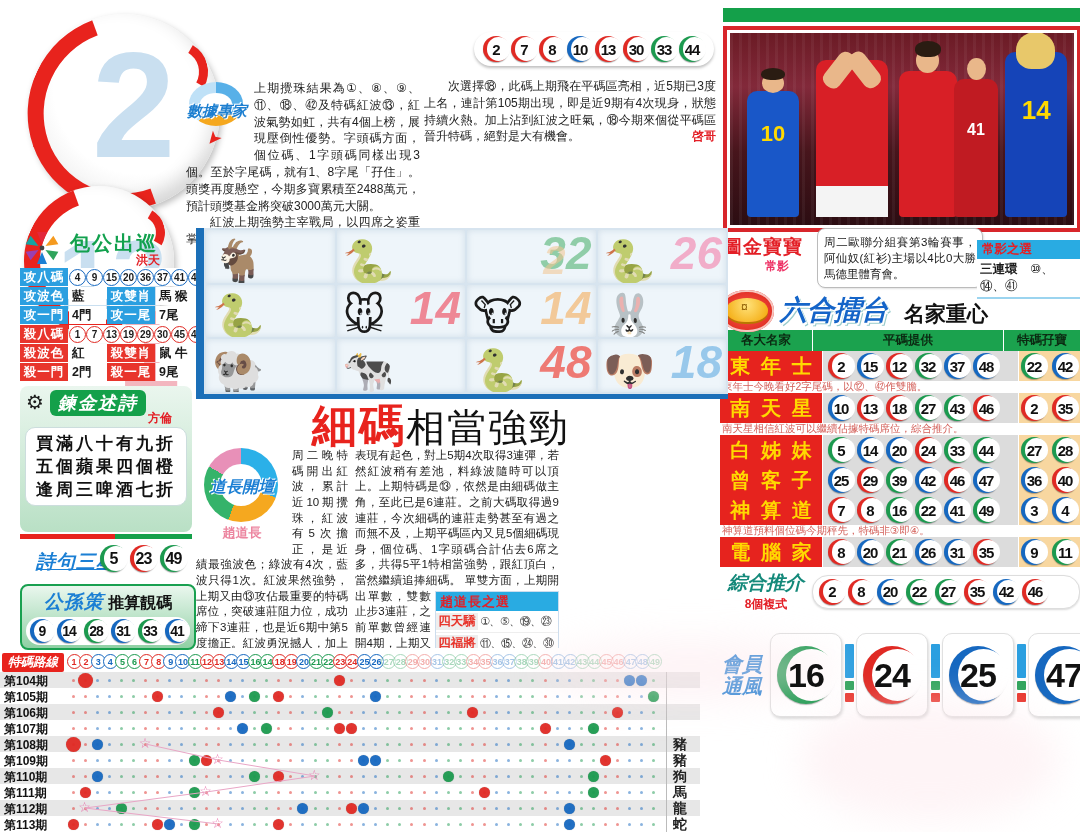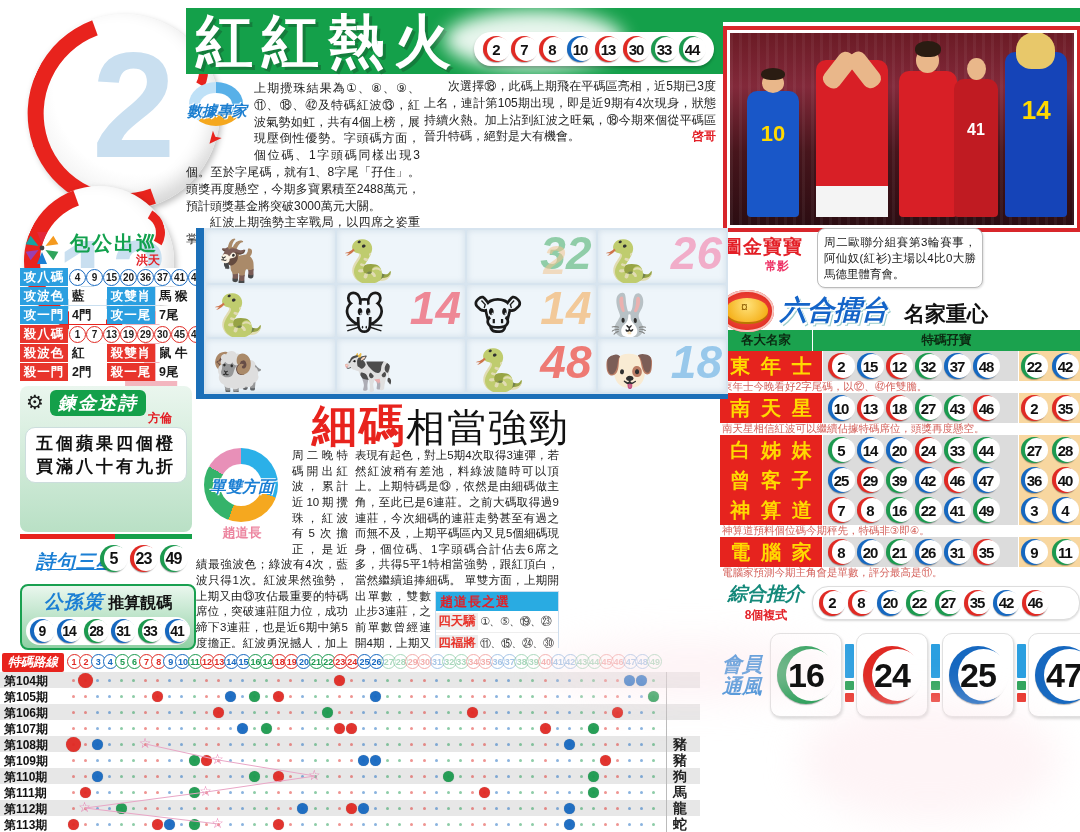--- a/index.html
+++ b/index.html
@@ -162,10 +162,6 @@
   <div class="abs deco-num" style="left:58px;top:226px;font-size:98px;">13</div>
   <div class="abs deco-num" style="left:118px;top:294px;font-size:112px;color:#f2aab5;opacity:.85;">1</div>
 
-  <div id="banner" class="abs" style="left:186px;top:8px;width:537px;height:66px;">
-    <div id="headline" class="abs" style="left:10px;top:1px;">紅紅熱火</div>
-    <div id="blob" class="abs" style="left:258px;top:2px;width:180px;height:60px;"></div>
-  </div>
   <div class="abs" style="left:723px;top:8px;width:357px;height:14px;background:#14a04a;"></div>
   <div id="ballstrip" class="abs" style="left:474px;top:32px;">
       <span class="ball" style="--bc: #e02a24; height: 26px; width: 26px;">

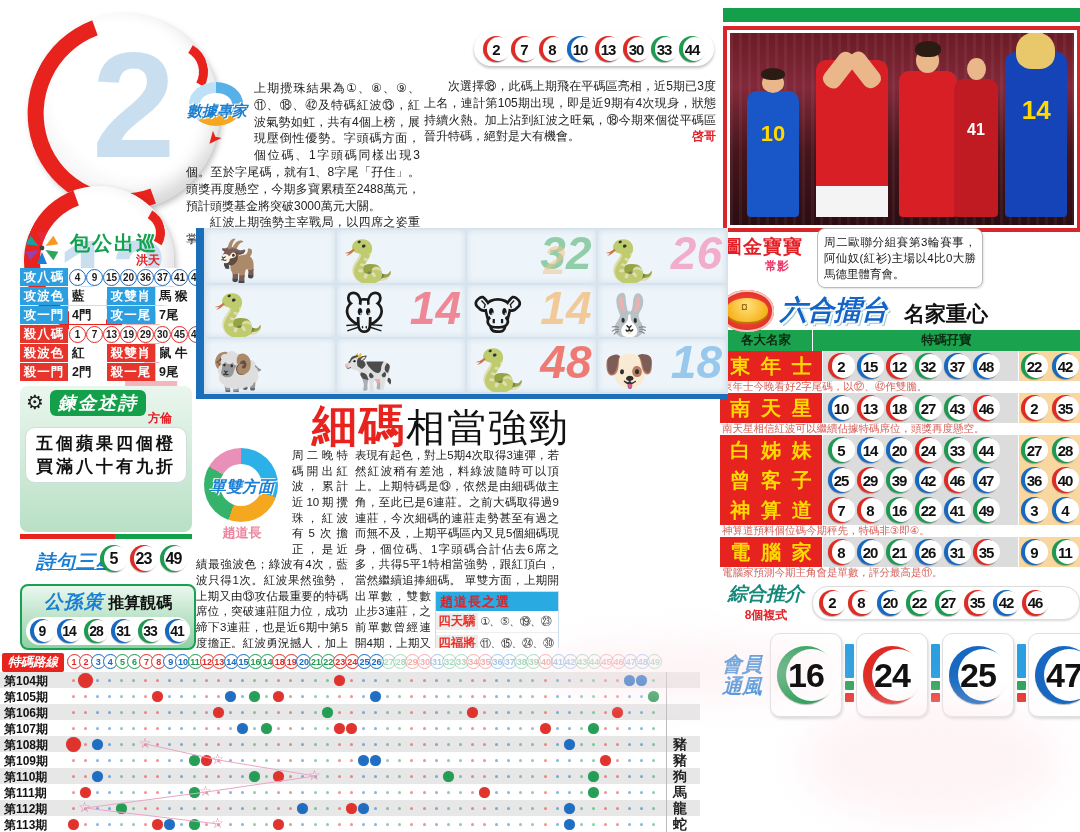--- a/index.html
+++ b/index.html
@@ -234,6 +234,10 @@
     <div class="abs credit" style="left:0;top:6px;">圖金寶寶</div>
     <div class="abs credit-sub" style="left:42px;top:30px;">常影</div>
     <div class="abs capcard" style="left:94px;top:0;width:152px;">周二歐聯分組賽第3輪賽事，阿仙奴(紅衫)主場以4比0大勝馬德里體育會。</div>
+    <div class="abs" style="left:254px;top:12px;width:103px;">
+      <div class="pickbar">常影之選</div>
+      <div class="pickrow"><b>三連環</b>　<span>⑩、⑭、㊶</span></div>
+    </div>
   </div>
 
   <div class="abs" style="left:720px;top:290px;width:360px;">

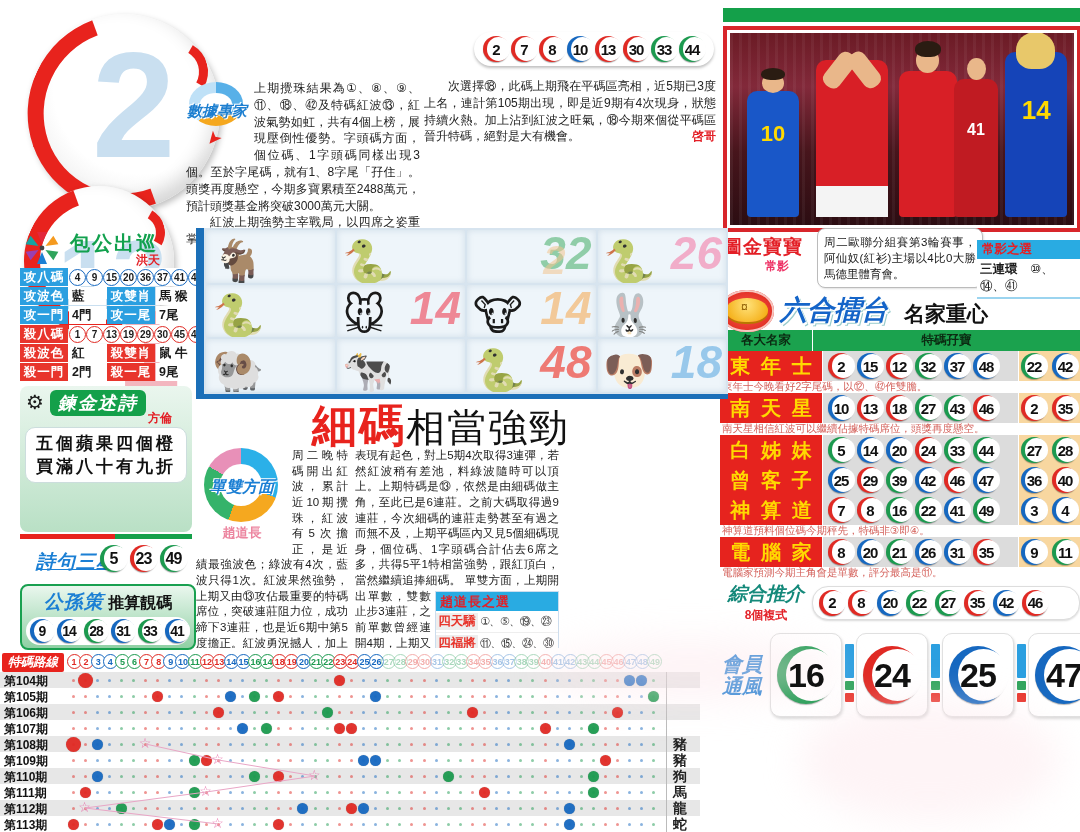--- a/index.html
+++ b/index.html
@@ -251,6 +251,7 @@
     </div>
     <div class="thead">
       <div style="width:92px;">各大名家</div>
+      <div style="width:190px;">平碼提供</div>
       <div style="flex:1;">特碼孖寶</div>
     </div>
     <div id="experts">

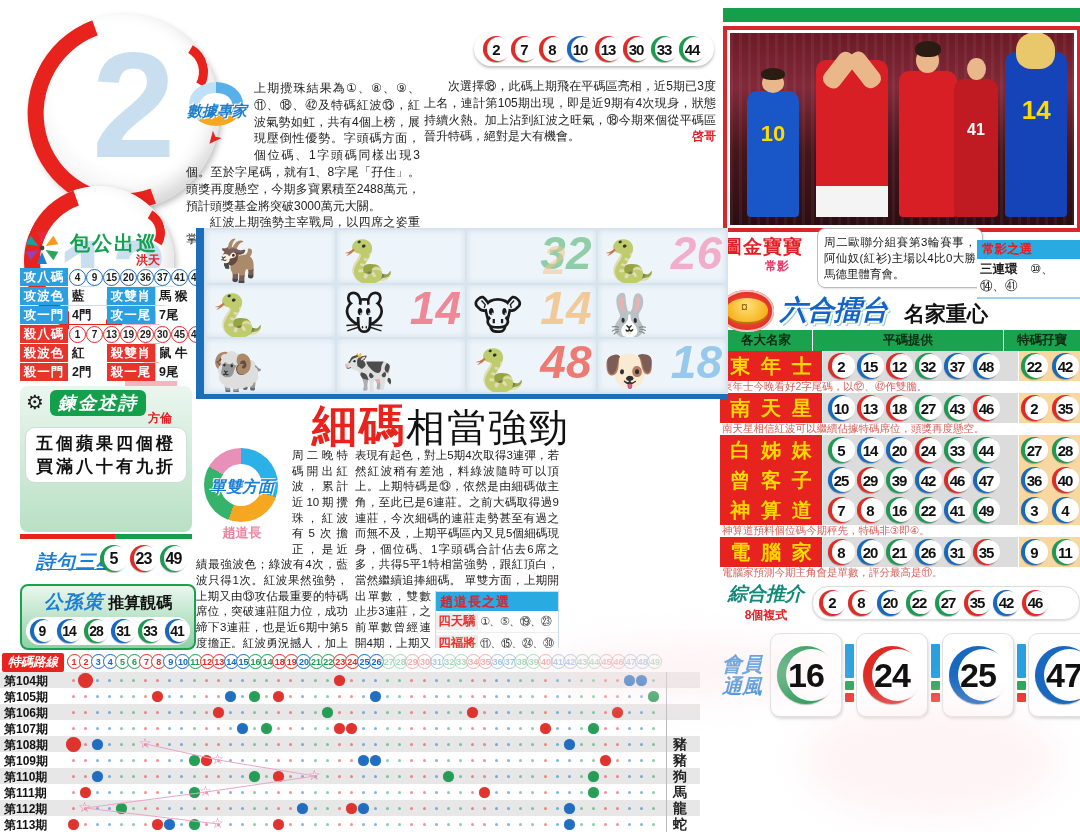--- a/index.html
+++ b/index.html
@@ -326,7 +326,7 @@
             </span>
           </div>
         </div>
-        <div class="exp-note">南天星相信紅波可以繼續佔據特碼席位，頭獎再度懸空。</div>
+        <div class="exp-note">南天星相信紅波可以繼續佔據特碼席位，綜合推介。</div>
         <div class="exp-row">
           <div class="exp-name">
             <span>白</span>

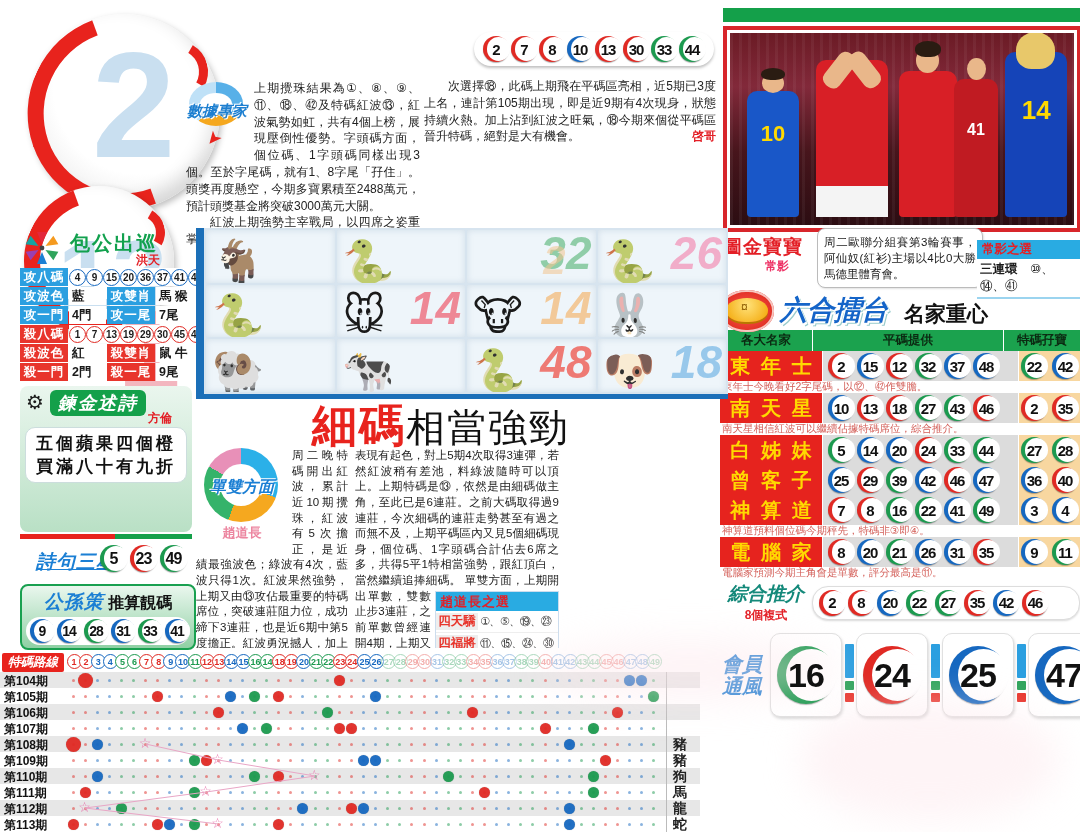--- a/index.html
+++ b/index.html
@@ -623,8 +623,8 @@
       <span class="author abs" style="left:128px;top:24px;">方倫</span>
     </div>
     <div id="poem">
+        <div>買滿八十有九折</div>
         <div>五個蘋果四個橙</div>
-        <div>買滿八十有九折</div>
       </div>
   </div>
 

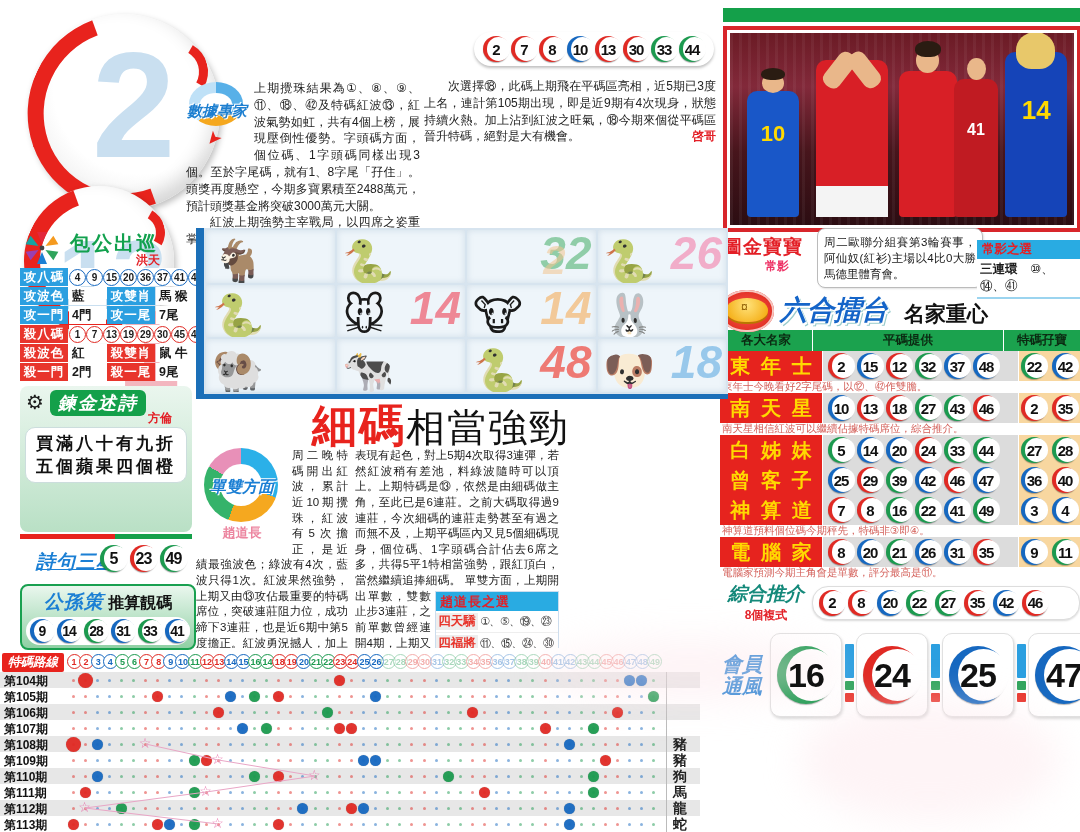--- a/index.html
+++ b/index.html
@@ -625,6 +625,7 @@
     <div id="poem">
         <div>買滿八十有九折</div>
         <div>五個蘋果四個橙</div>
+        <div>逢周三啤酒七折</div>
       </div>
   </div>
 

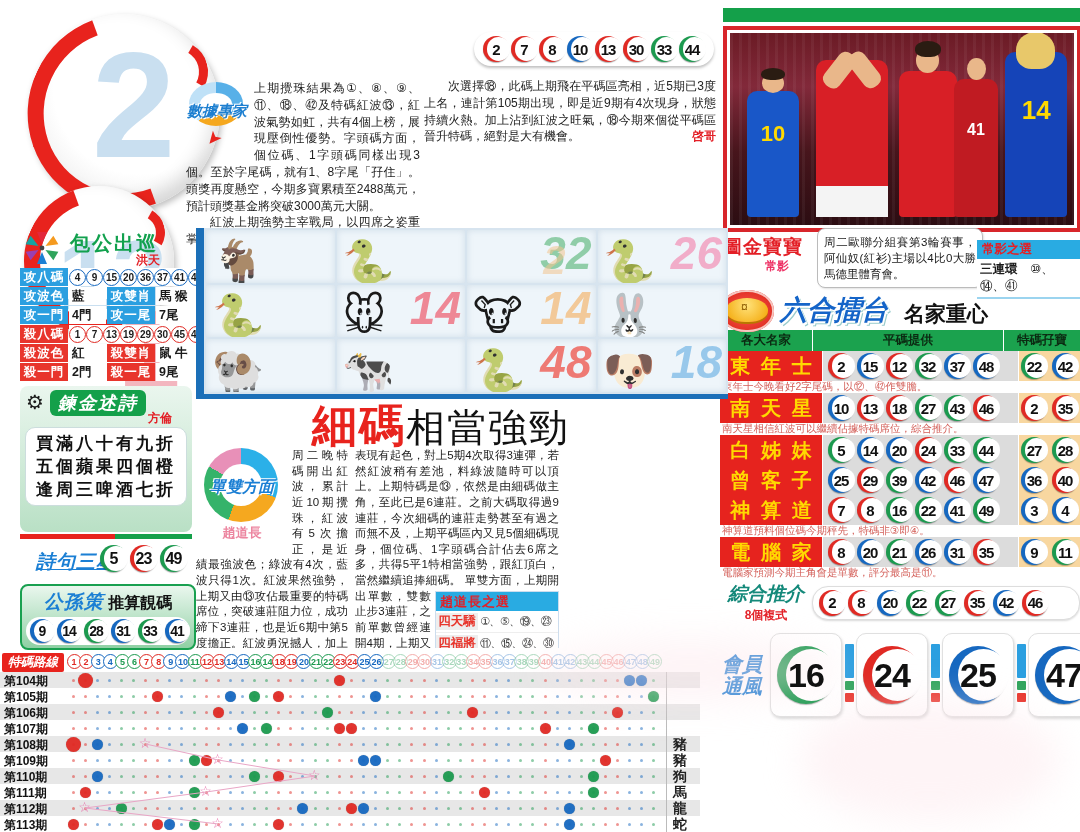--- a/index.html
+++ b/index.html
@@ -725,7 +725,7 @@
       <div class="acol" style="width:152px;height:200px;">
         <div class="dz-logo">
           <span class="ring"></span>
-          <span class="t">單雙方面</span>
+          <span class="t">道長開壇</span>
           <span class="a">趙道長</span>
         </div>
         <span>周二晚特碼開出紅波，累計近10期攪珠，紅波有5次擔正，是近績最強波色；綠波有4次，藍波只得1次。紅波果然強勢，上期又由⑬攻佔最重要的特碼席位，突破連莊阻力位，成功締下3連莊，也是近6期中第5度擔正。紅波勇況撼人，加上近期特碼波走勢有利連莊，近10期中除</span>

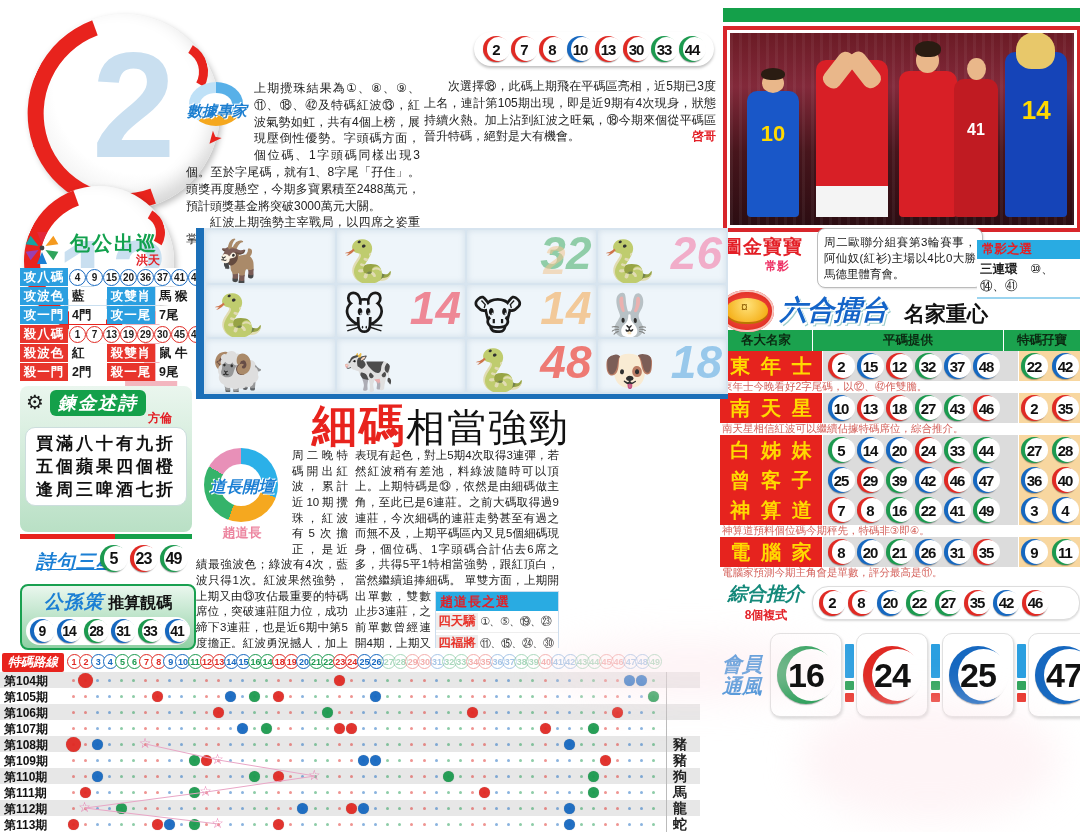--- a/index.html
+++ b/index.html
@@ -468,7 +468,6 @@
             </span>
           </div>
         </div>
-        <div class="exp-note">電腦家預測今期主角會是單數，評分最高是⑪。</div>
       </div>
     <div id="combo">
       <div id="combo-lbl">

